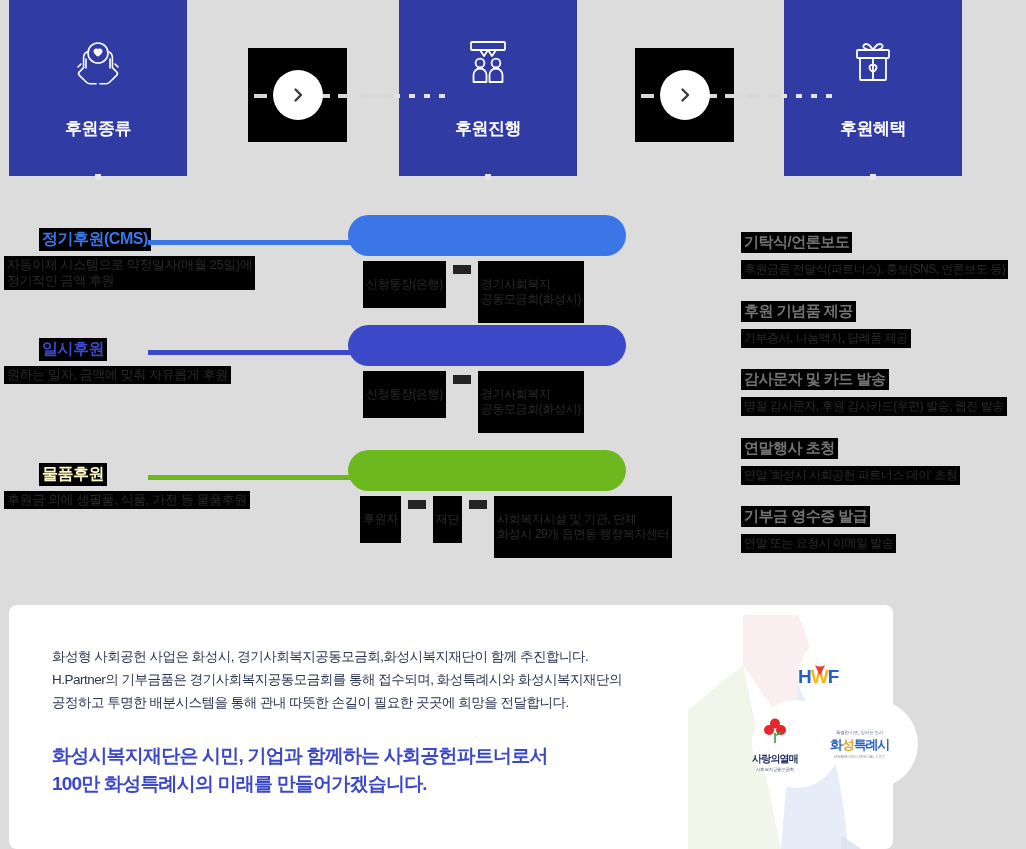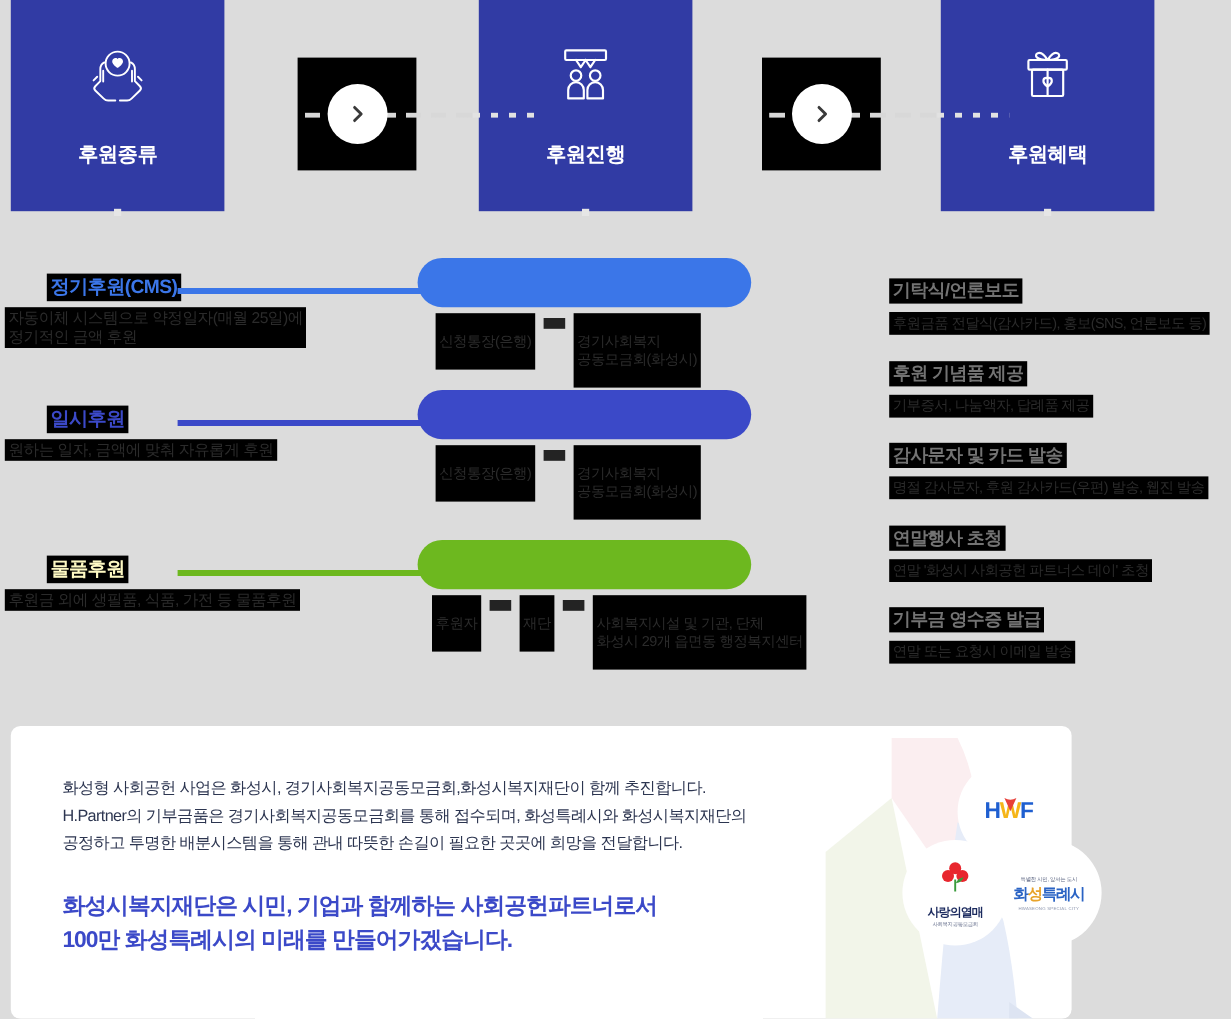--- a/index.html
+++ b/index.html
@@ -295,7 +295,7 @@
 <div class="benefits">
   <div class="bn-item" style="top:0px">
     <span class="bn-title">기탁식/언론보도</span><br>
-    <span class="bn-sub">후원금품 전달식(감사카드), 홍보(SNS, 언론보도 등)</span>
+    <span class="bn-sub">후원금품 전달식(파트너스), 홍보(SNS, 언론보도 등)</span>
   </div>
   <div class="bn-item" style="top:69px">
     <span class="bn-title">후원 기념품 제공</span><br>

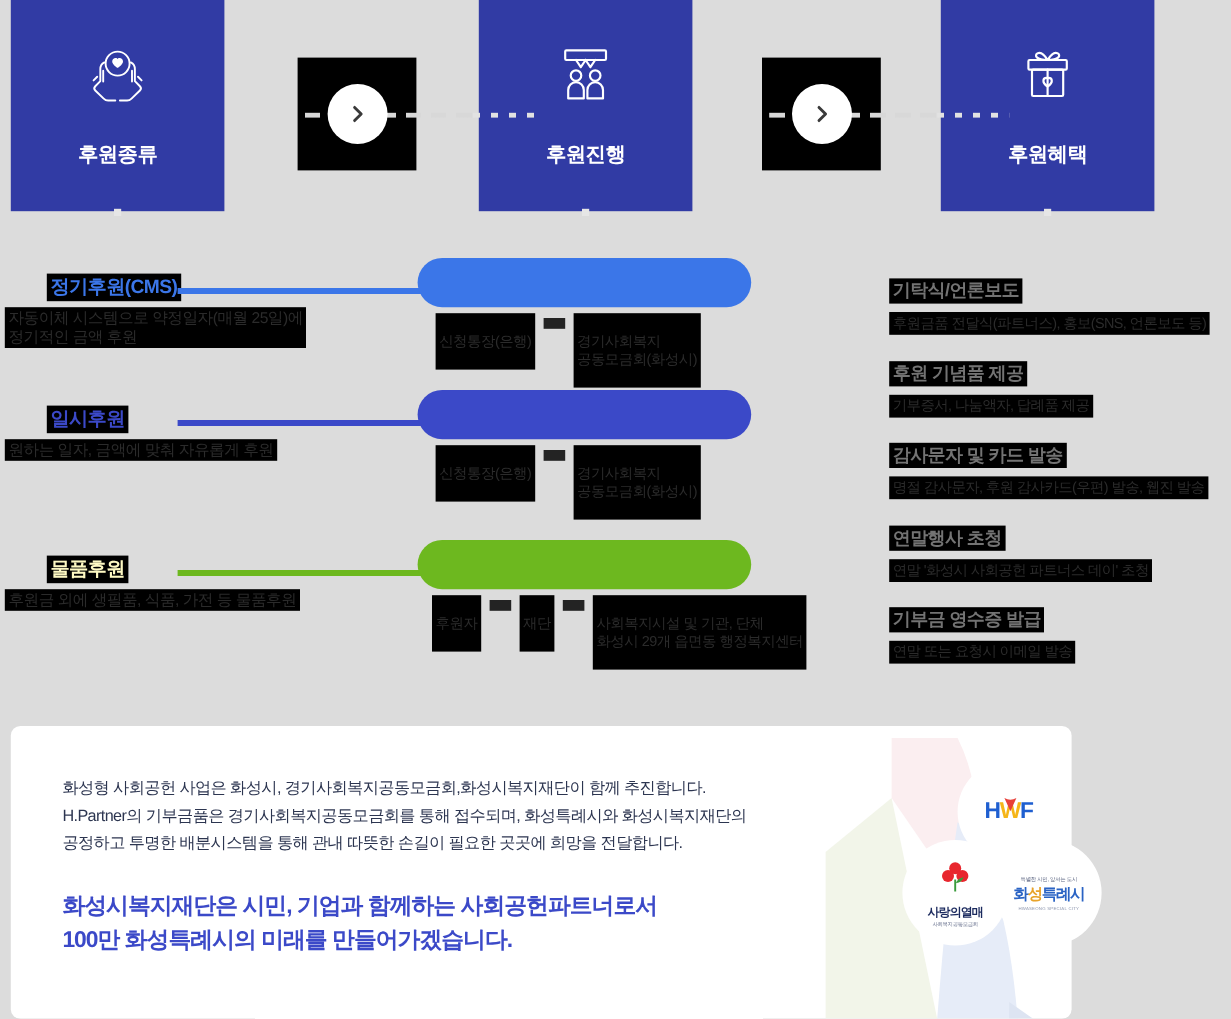--- a/index.html
+++ b/index.html
@@ -156,7 +156,7 @@
   .logos { position:absolute; left:752px; top:634px; width:200px; height:160px; }
   .logo-c {
     position:absolute; border-radius:50%; background:#ffffff;
-    display:flex; align-items:center; justify-content:center;
+    display:flex; align-items:flex-start; justify-content:center;
     flex-direction:column;
   }
   .logo-hwf { left:46px; top:0;  width:85px; height:85px; }

